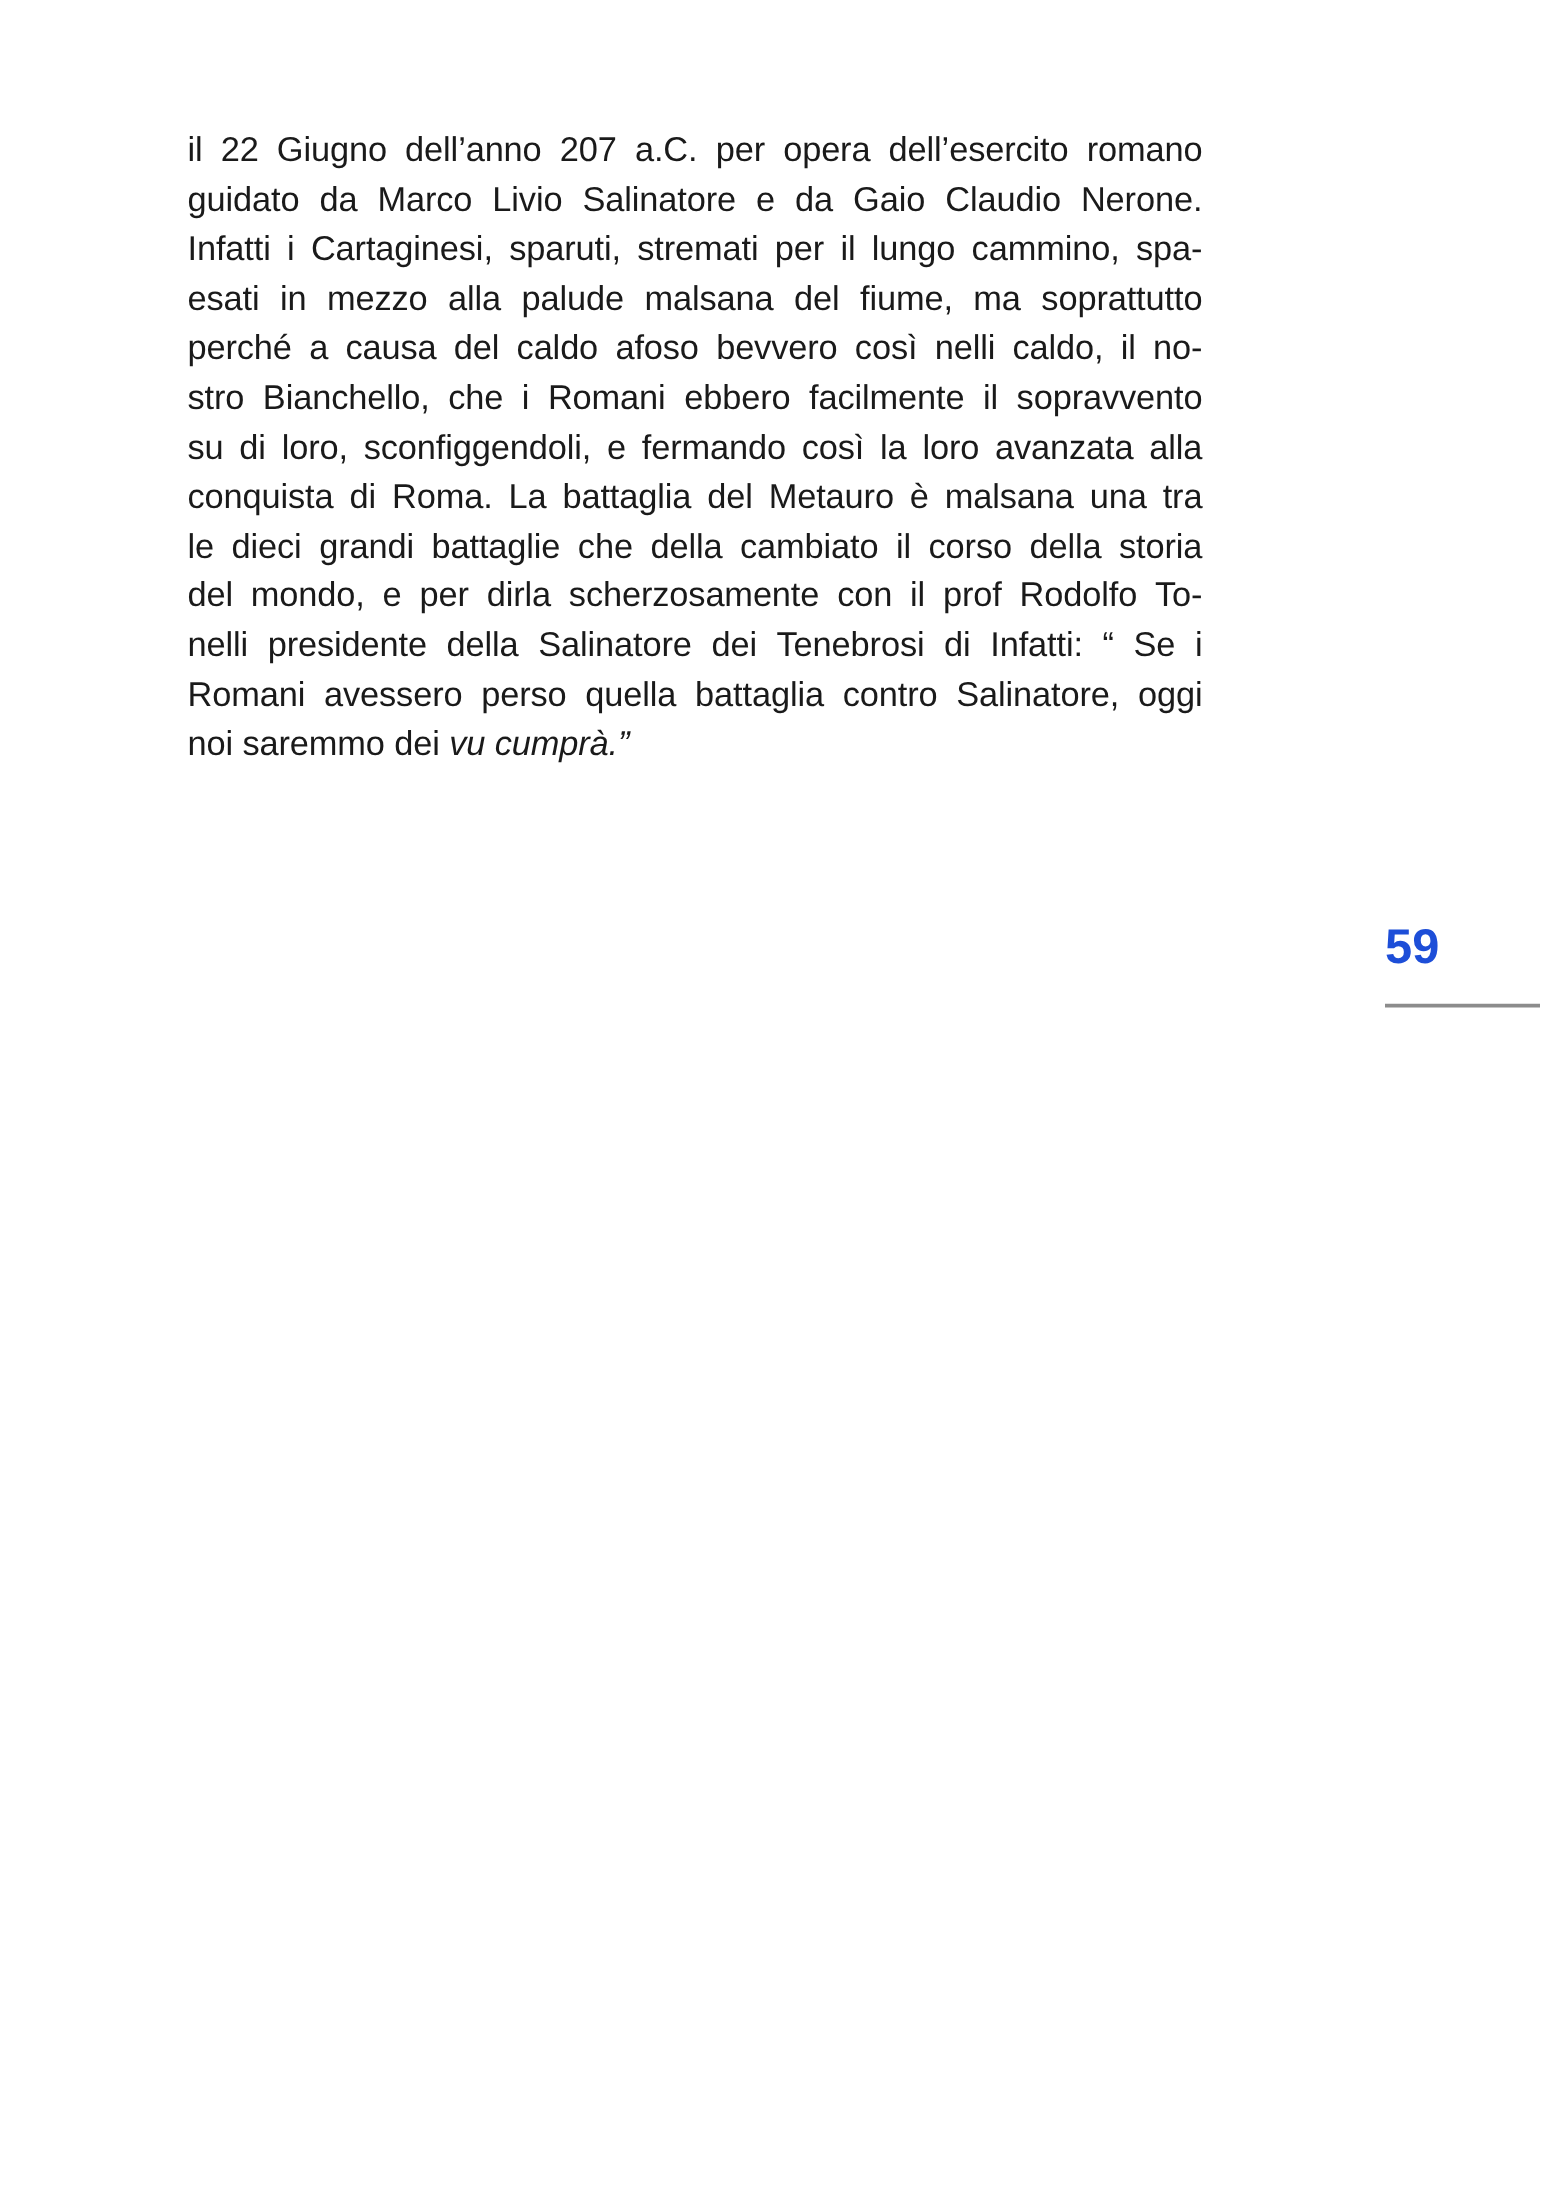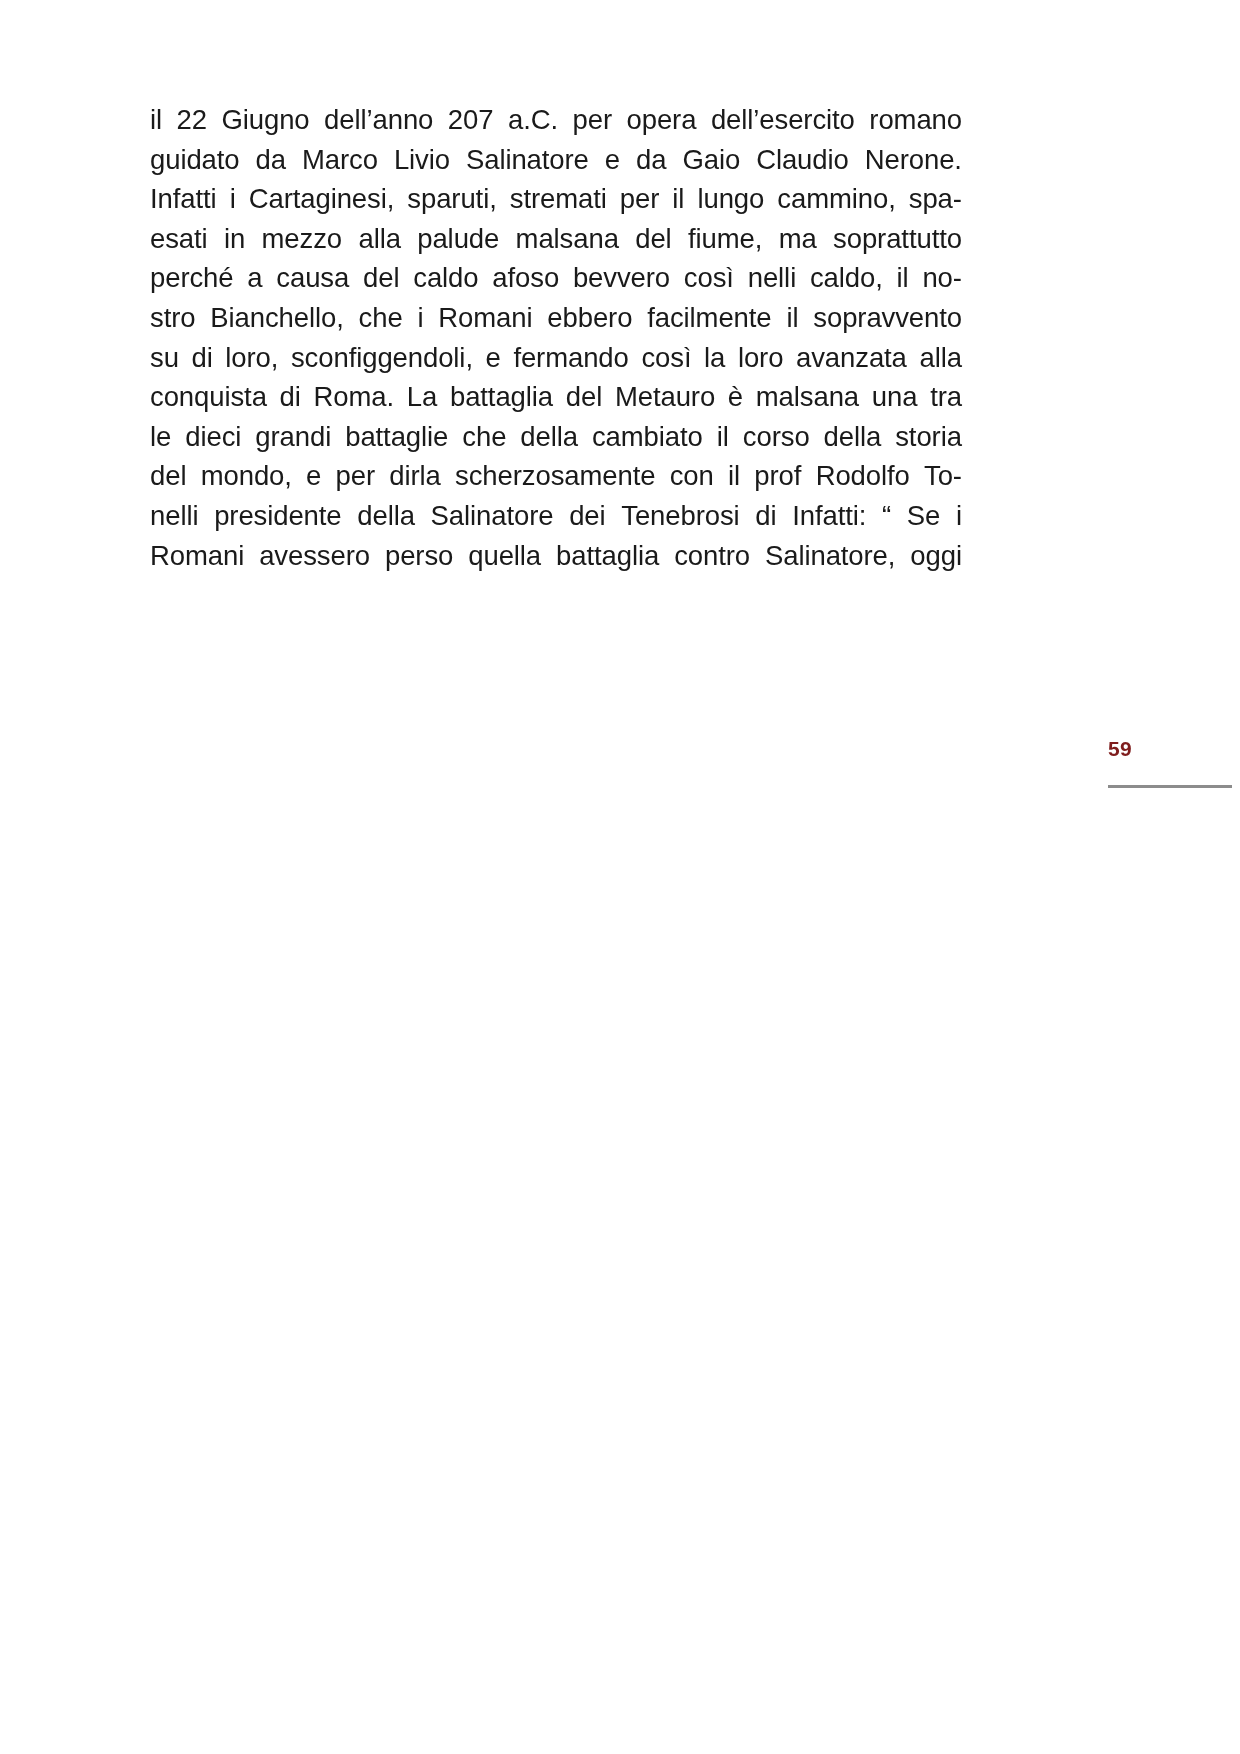--- a/index.html
+++ b/index.html
@@ -270,6 +270,7 @@
           <span class="w">oggi</span>
         </span>
 
+      <span class="line last"><span>noi saremmo dei </span><span class="italic">vu cumprà.”</span></span>
 
     </p>
   </div>

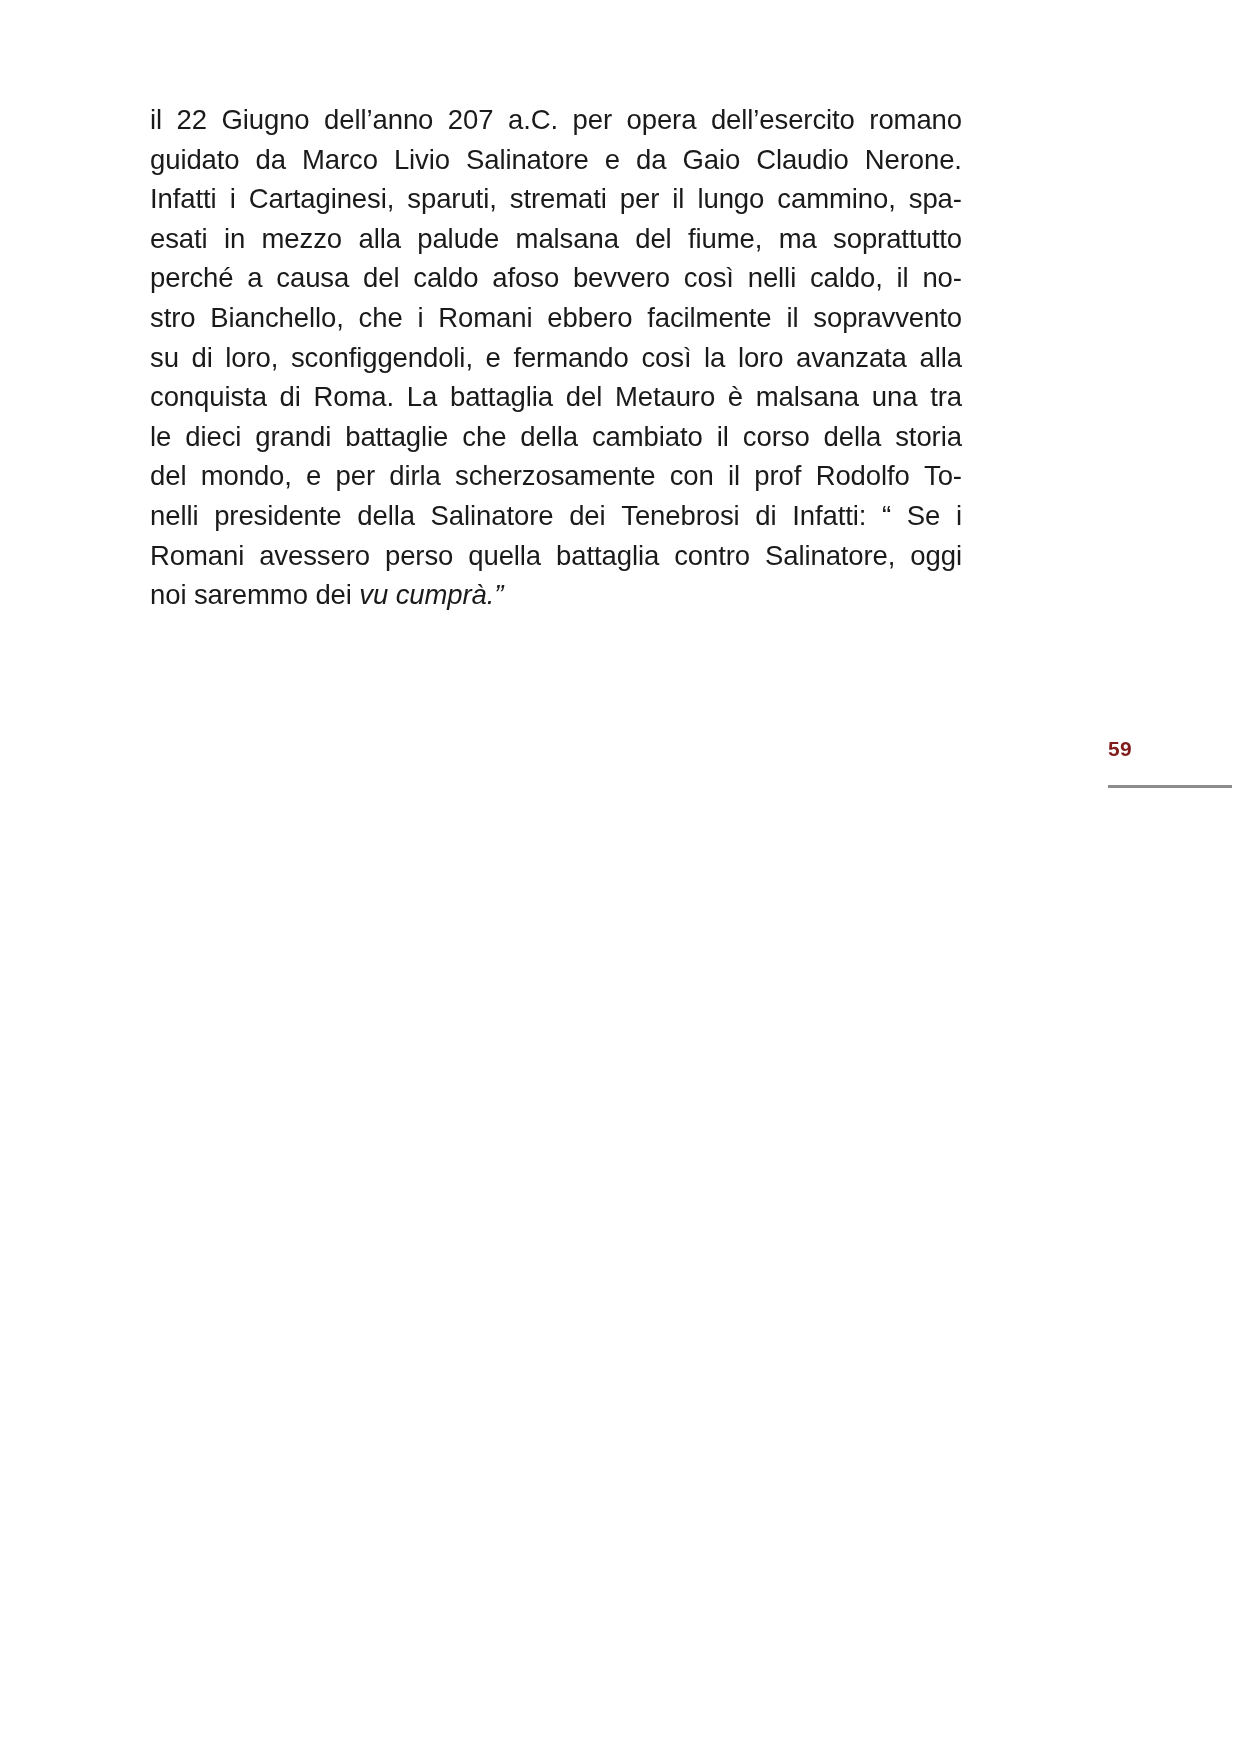--- a/index.html
+++ b/index.html
@@ -76,10 +76,10 @@
   }
 
   .folio-number {
-    font-size: 21px;
+    font-size: 39px;
     font-weight: bold;
     line-height: 1;
-    color: #7f1d1d;
+    color: #1d4ed8;
     letter-spacing: 0.2px;
   }
 

